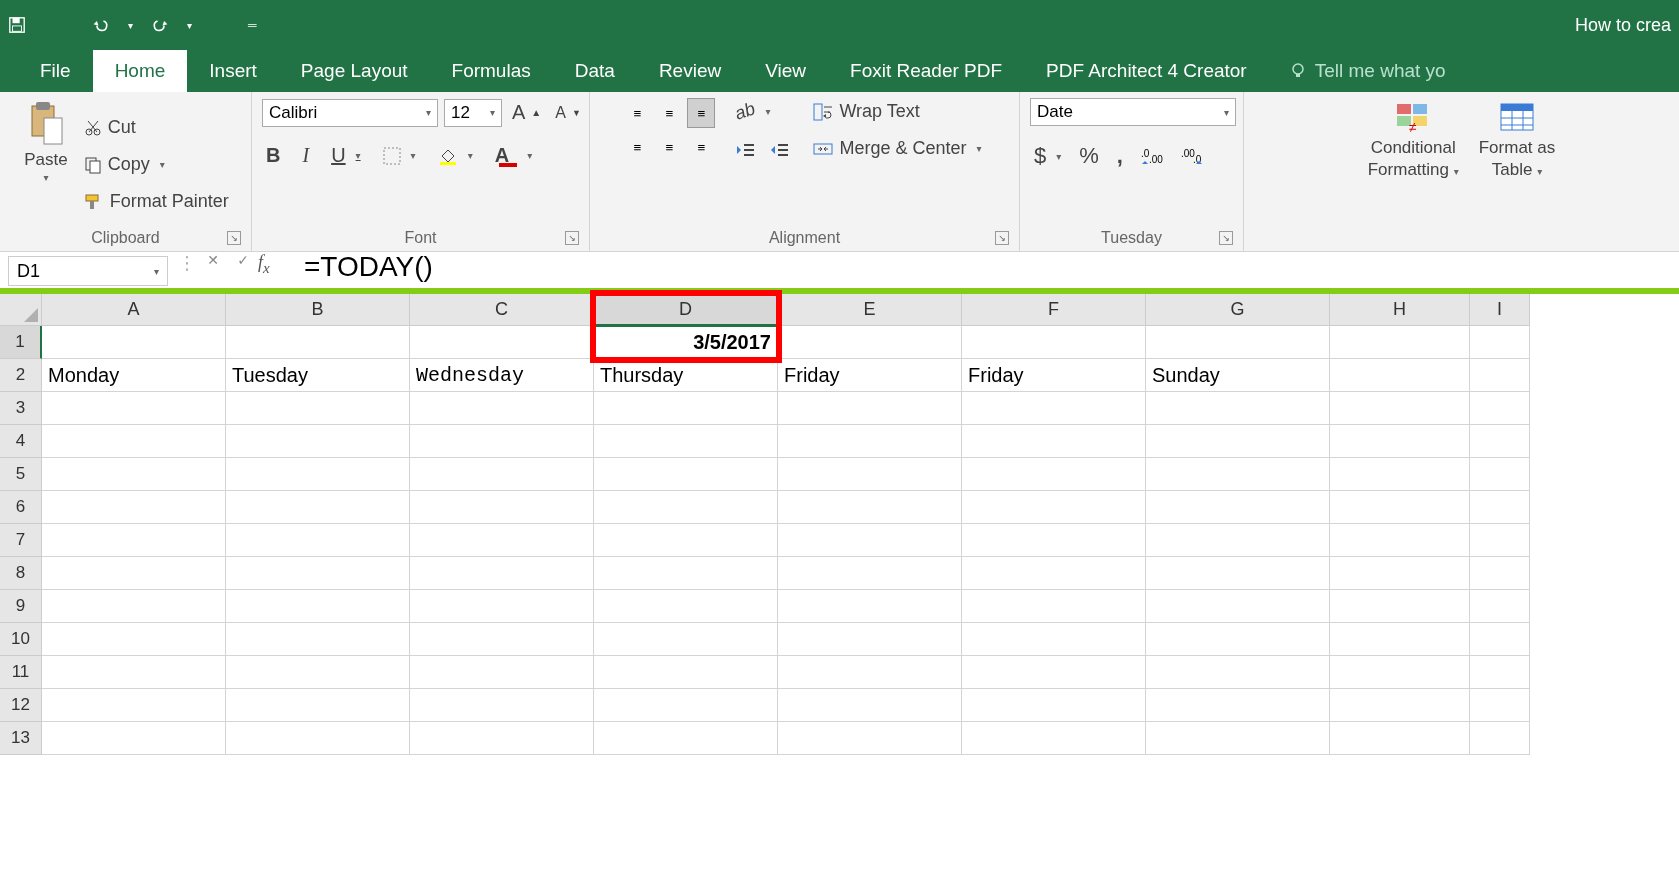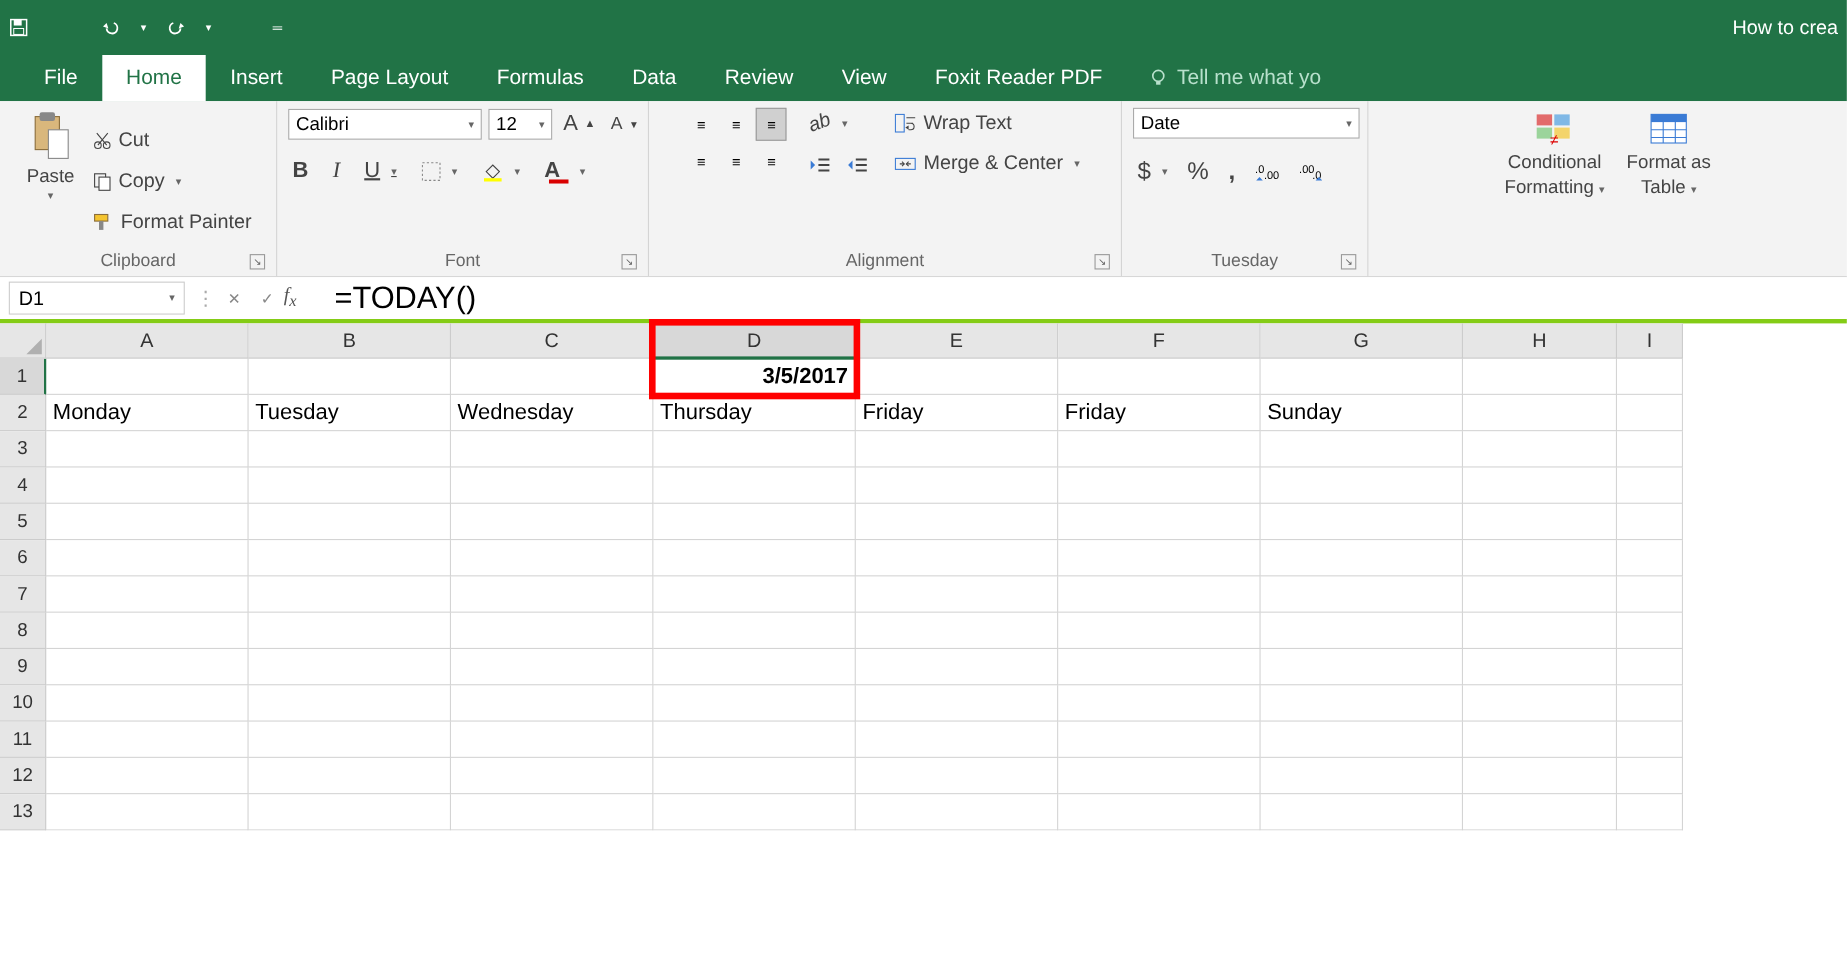--- a/index.html
+++ b/index.html
@@ -93,6 +93,7 @@
   <div class="tab">Review</div>
   <div class="tab">View</div>
   <div class="tab">Foxit Reader PDF</div>
+  <div class="tab">PDF Architect 4 Creator</div>
   <div class="tellme">
     <svg width="18" height="18" viewBox="0 0 18 18">
         <circle cx="9" cy="7" r="5" fill="none" stroke="#b8e0cc" stroke-width="1.5"></circle>

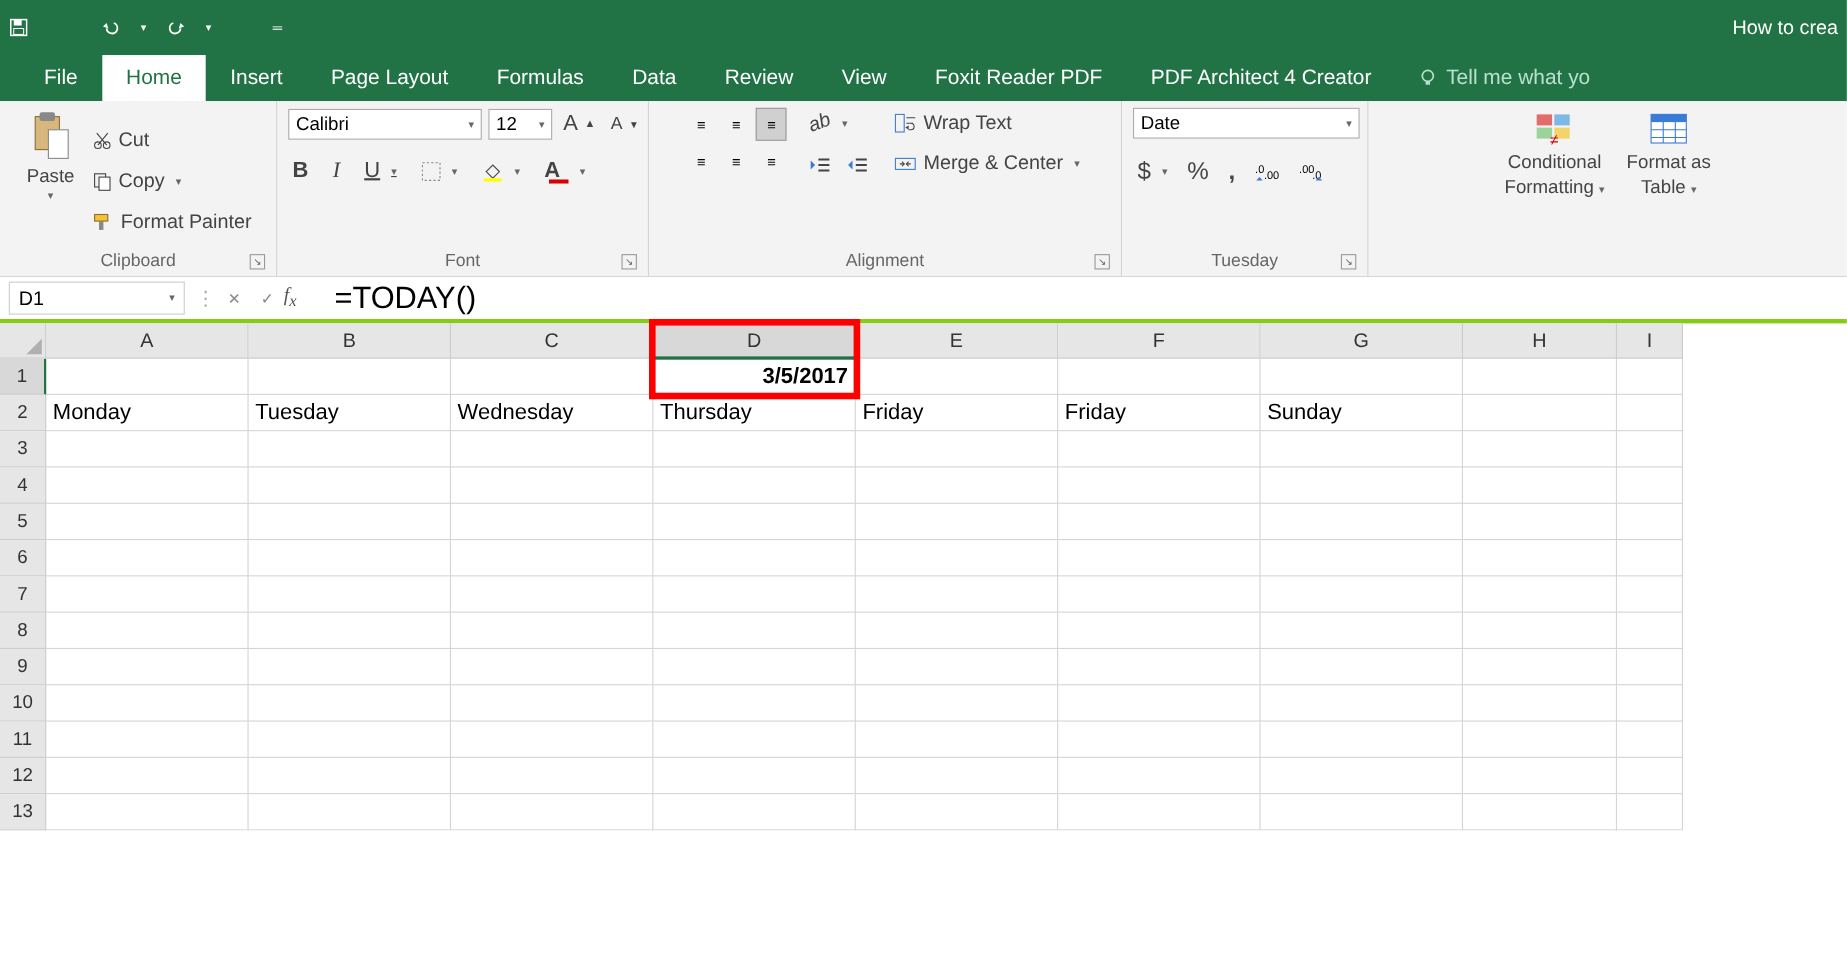--- a/index.html
+++ b/index.html
@@ -28,7 +28,7 @@
 .alignbox .ab { border: none; background: transparent; display: flex; align-items: center; justify-content: center; cursor: pointer; }
 .alignbox .ab.sel { background: #d0d0d0; border: 1px solid #999; }
 svg { display: block; }
-.fbar { display: flex; align-items: center; height: 42px; border-bottom: 4px solid #84cc16; background: #fff; }
+.fbar { display: flex; align-items: flex-start; height: 42px; border-bottom: 6px solid #84cc16; background: #fff; }
 .fbar .namebox { width: 160px; border: 1px solid #ccc; margin: 4px 8px; height: 30px; display: flex; align-items: center; padding: 0 8px; font-size: 18px; justify-content: space-between; }
 .fbar .fx-sep { width: 22px; text-align: center; color: #aaa; font-size: 18px; }
 .fbar .fx-btn { width: 30px; text-align: center; color: #888; cursor: pointer; }

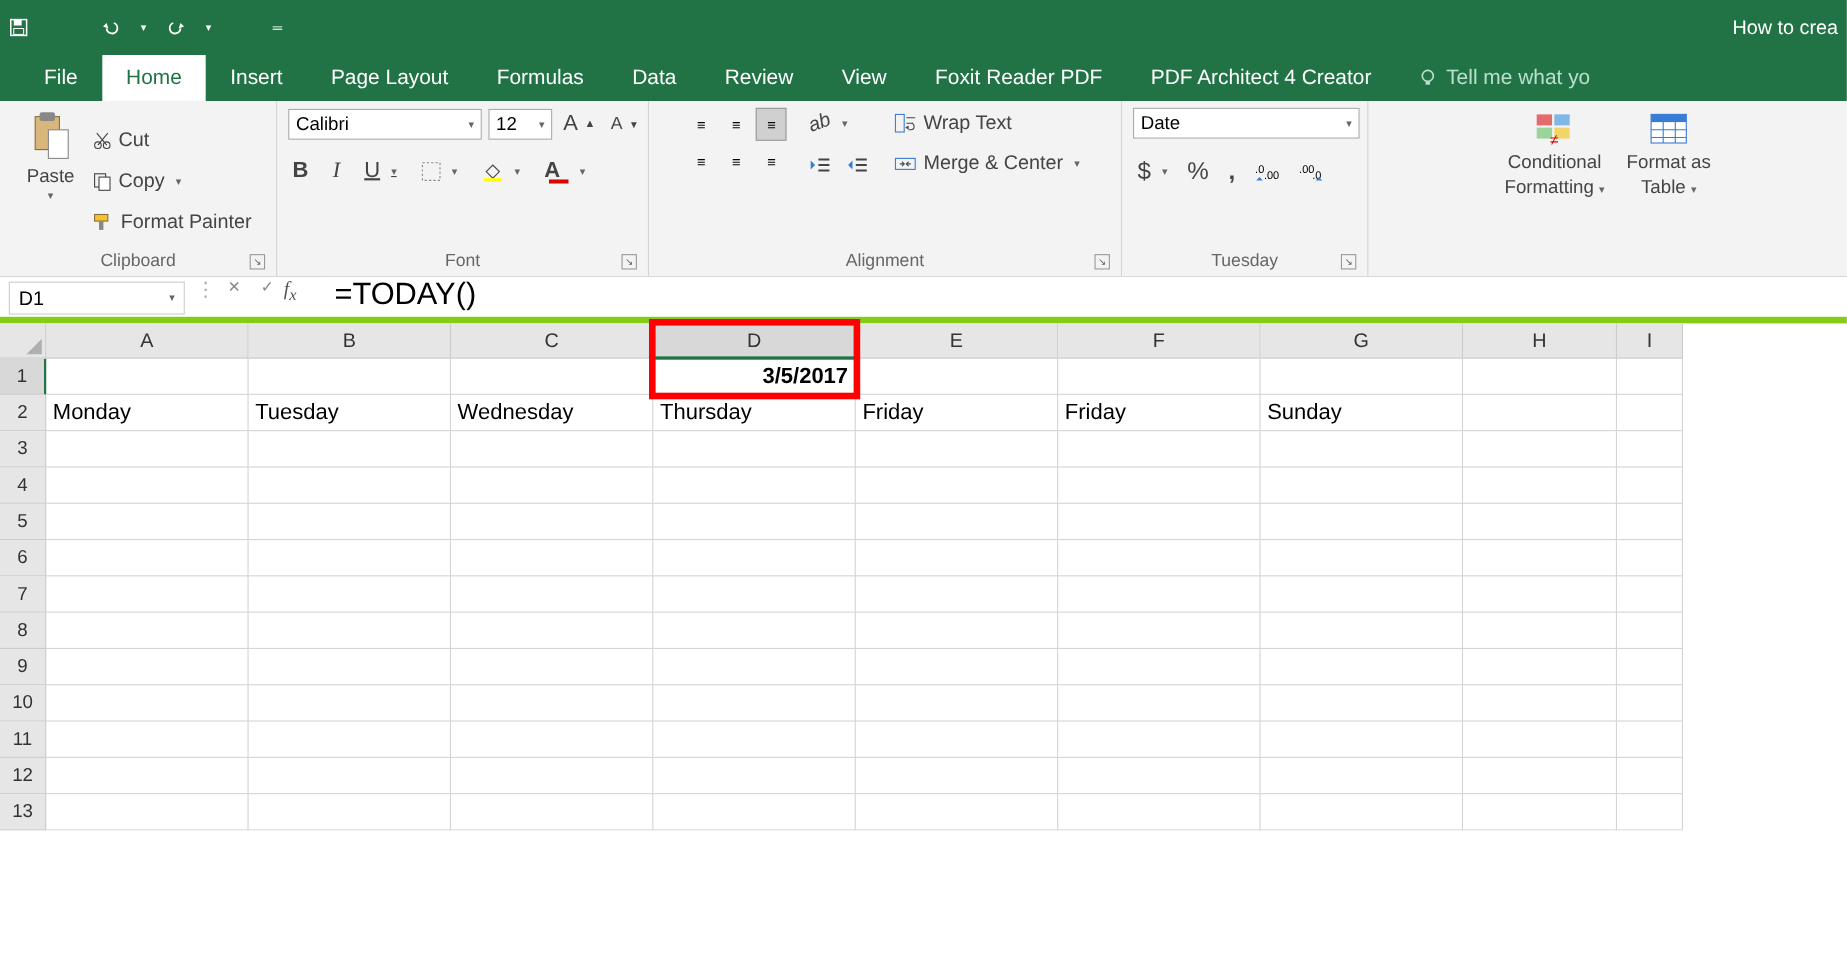--- a/index.html
+++ b/index.html
@@ -333,7 +333,7 @@
         <div class="rh">2</div>
         <div class="cell" style="width: 184px;">Monday</div>
         <div class="cell" style="width: 184px;">Tuesday</div>
-        <div class="cell" style="width: 184px;">Wednesday</div>
+        <div class="cell" style="width: 184px; font-family: Liberation Mono, monospace;">Wednesday</div>
         <div class="cell" style="width: 184px;">Thursday</div>
         <div class="cell" style="width: 184px;">Friday</div>
         <div class="cell" style="width: 184px;">Friday</div>

